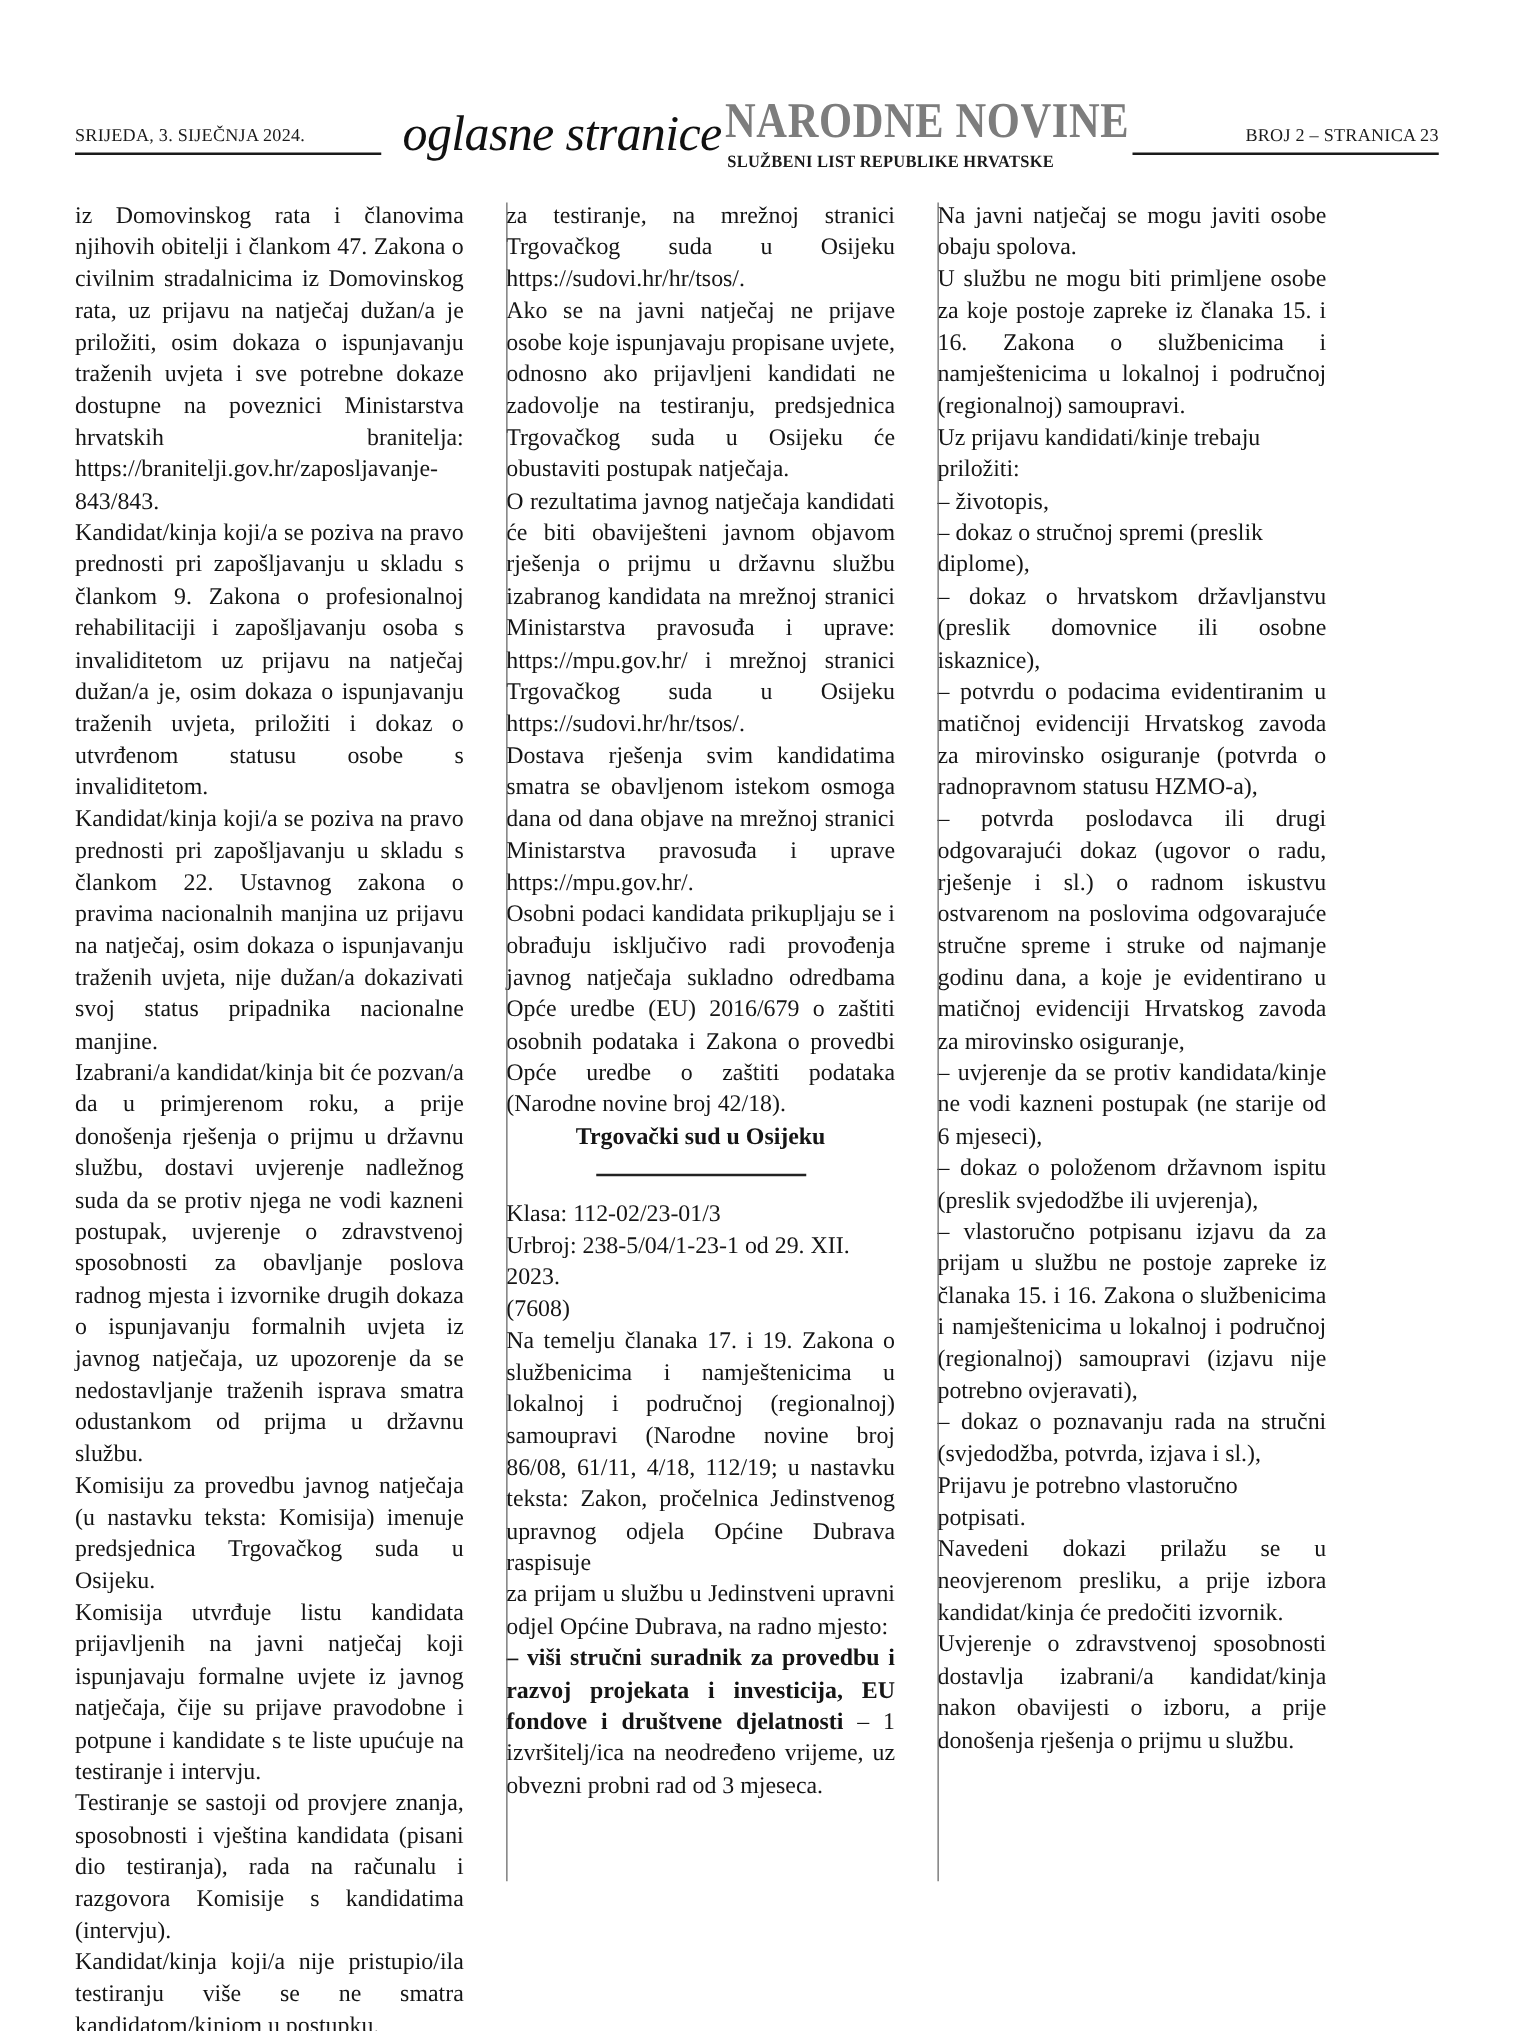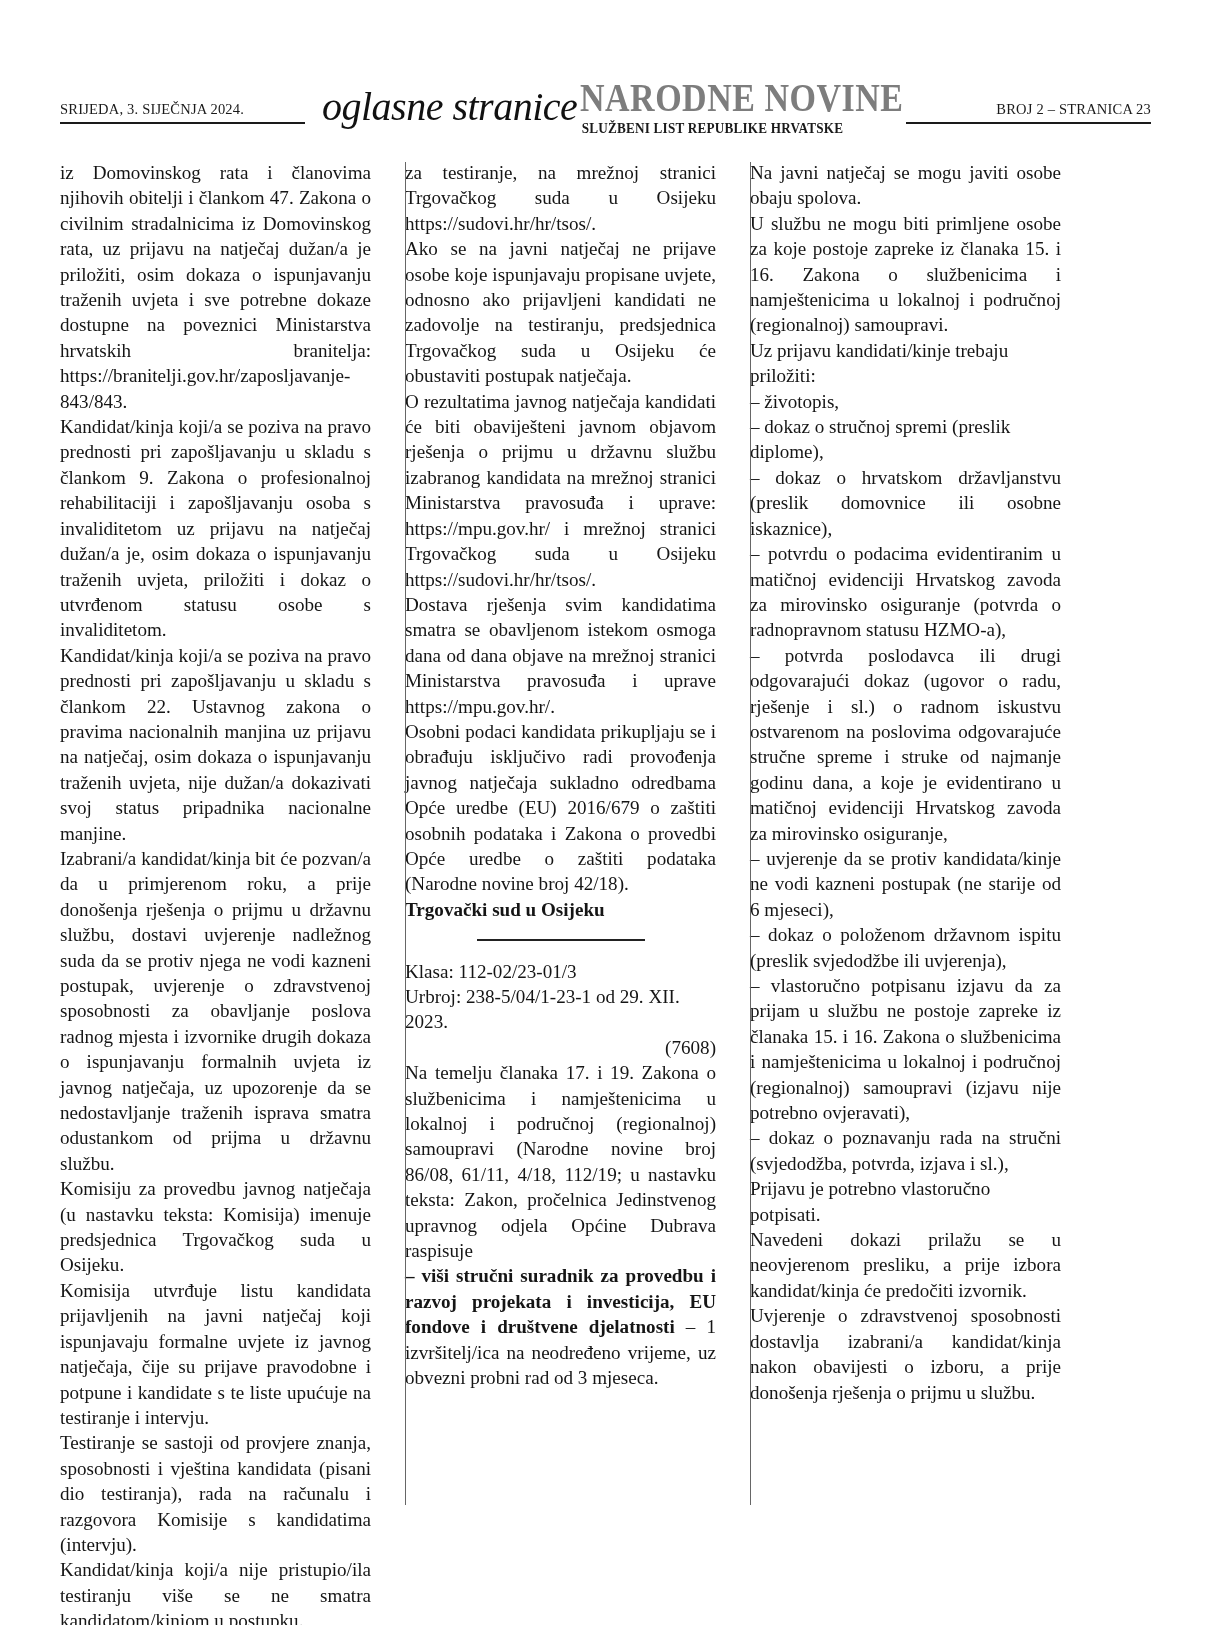--- a/index.html
+++ b/index.html
@@ -164,7 +164,7 @@
     font-size: 19.1px;
     line-height: 25.4px;
     font-weight: bold;
-    text-align: left;
+    text-align: center;
   }
 
   .sep-rule {

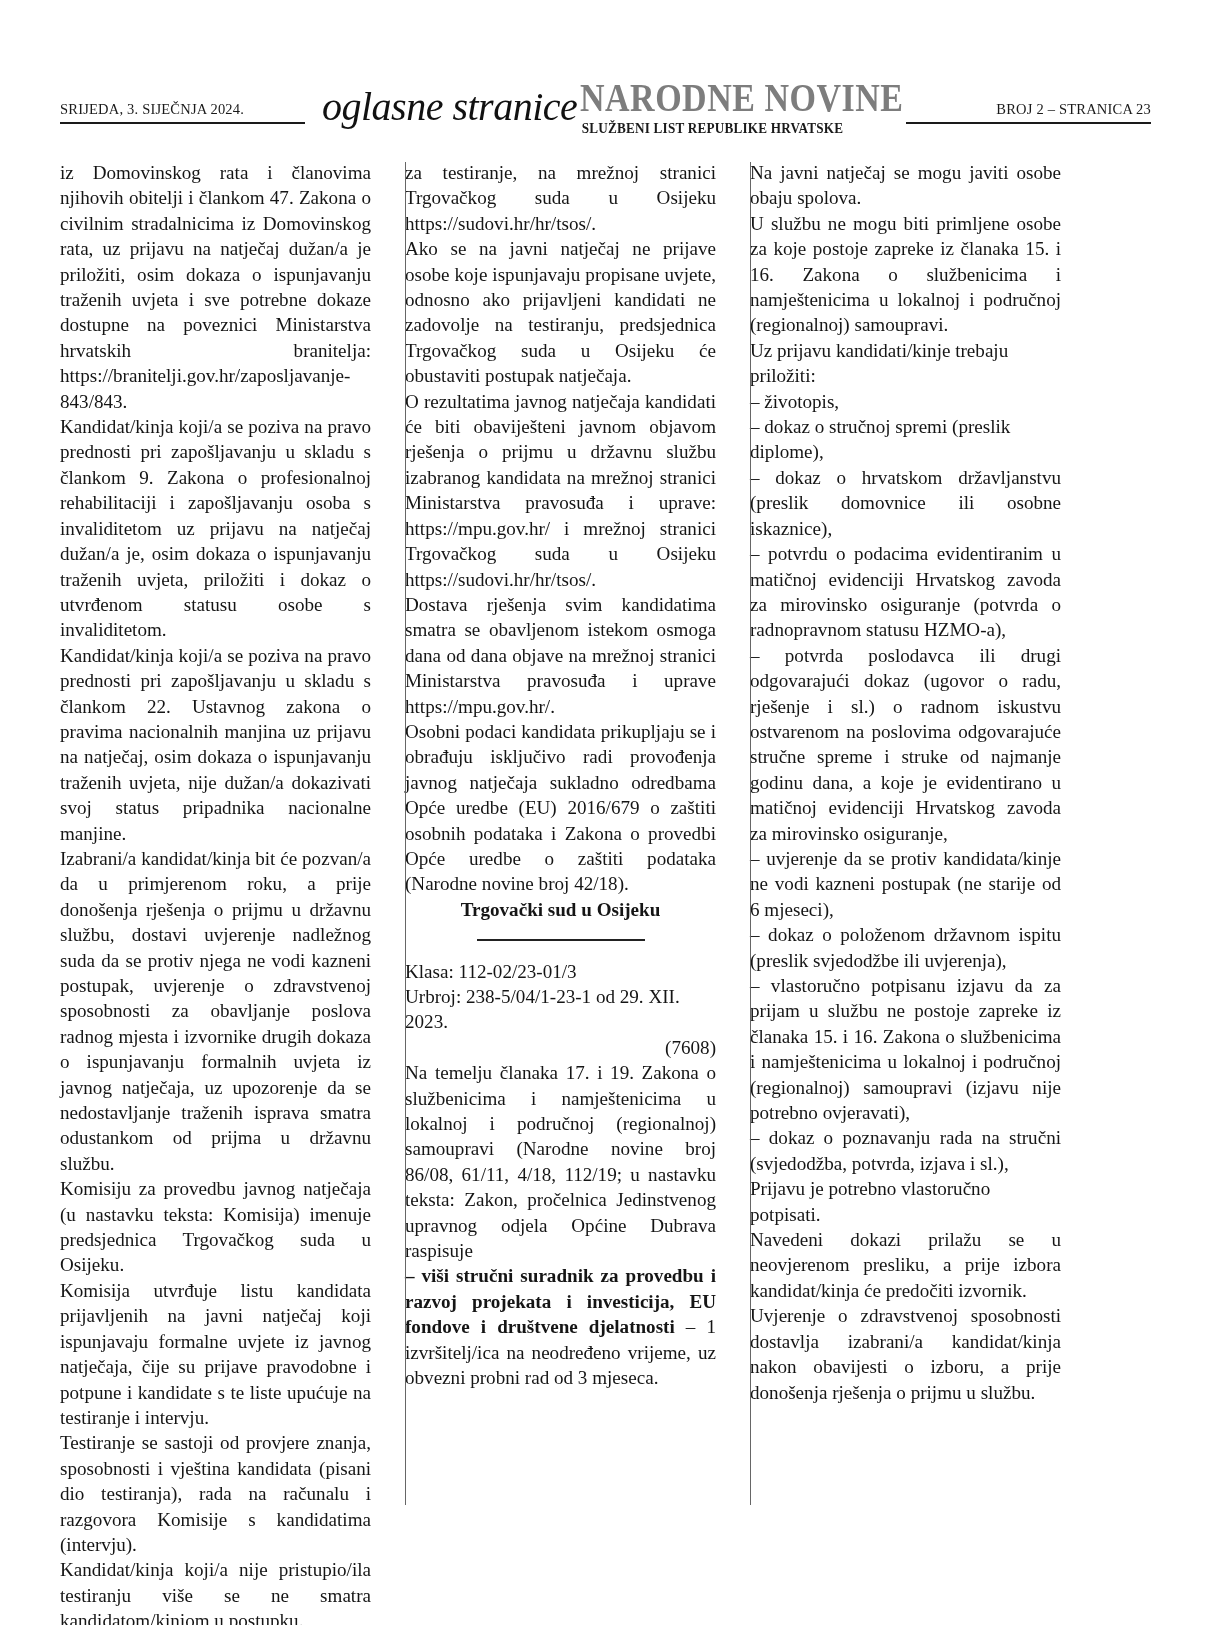--- a/index.html
+++ b/index.html
@@ -233,7 +233,7 @@
 
       <p style="text-align:left">Klasa: 112-02/23-01/3</p>
       <p style="text-align:left">Urbroj: 238-5/04/1-23-1 od 29. XII. 2023.</p>
-      <p style="text-align:right">(7608)</p>
+      <p style="">(7608)</p>
 
       <p>Na temelju članaka 17. i 19. Zakona o službenicima i namještenicima u lokalnoj i područnoj (regionalnoj) samoupravi (Narodne novine broj 86/08, 61/11, 4/18, 112/19; u nastavku teksta: Zakon, pročelnica Jedinstvenog upravnog odjela Općine Dubrava raspisuje</p>
 

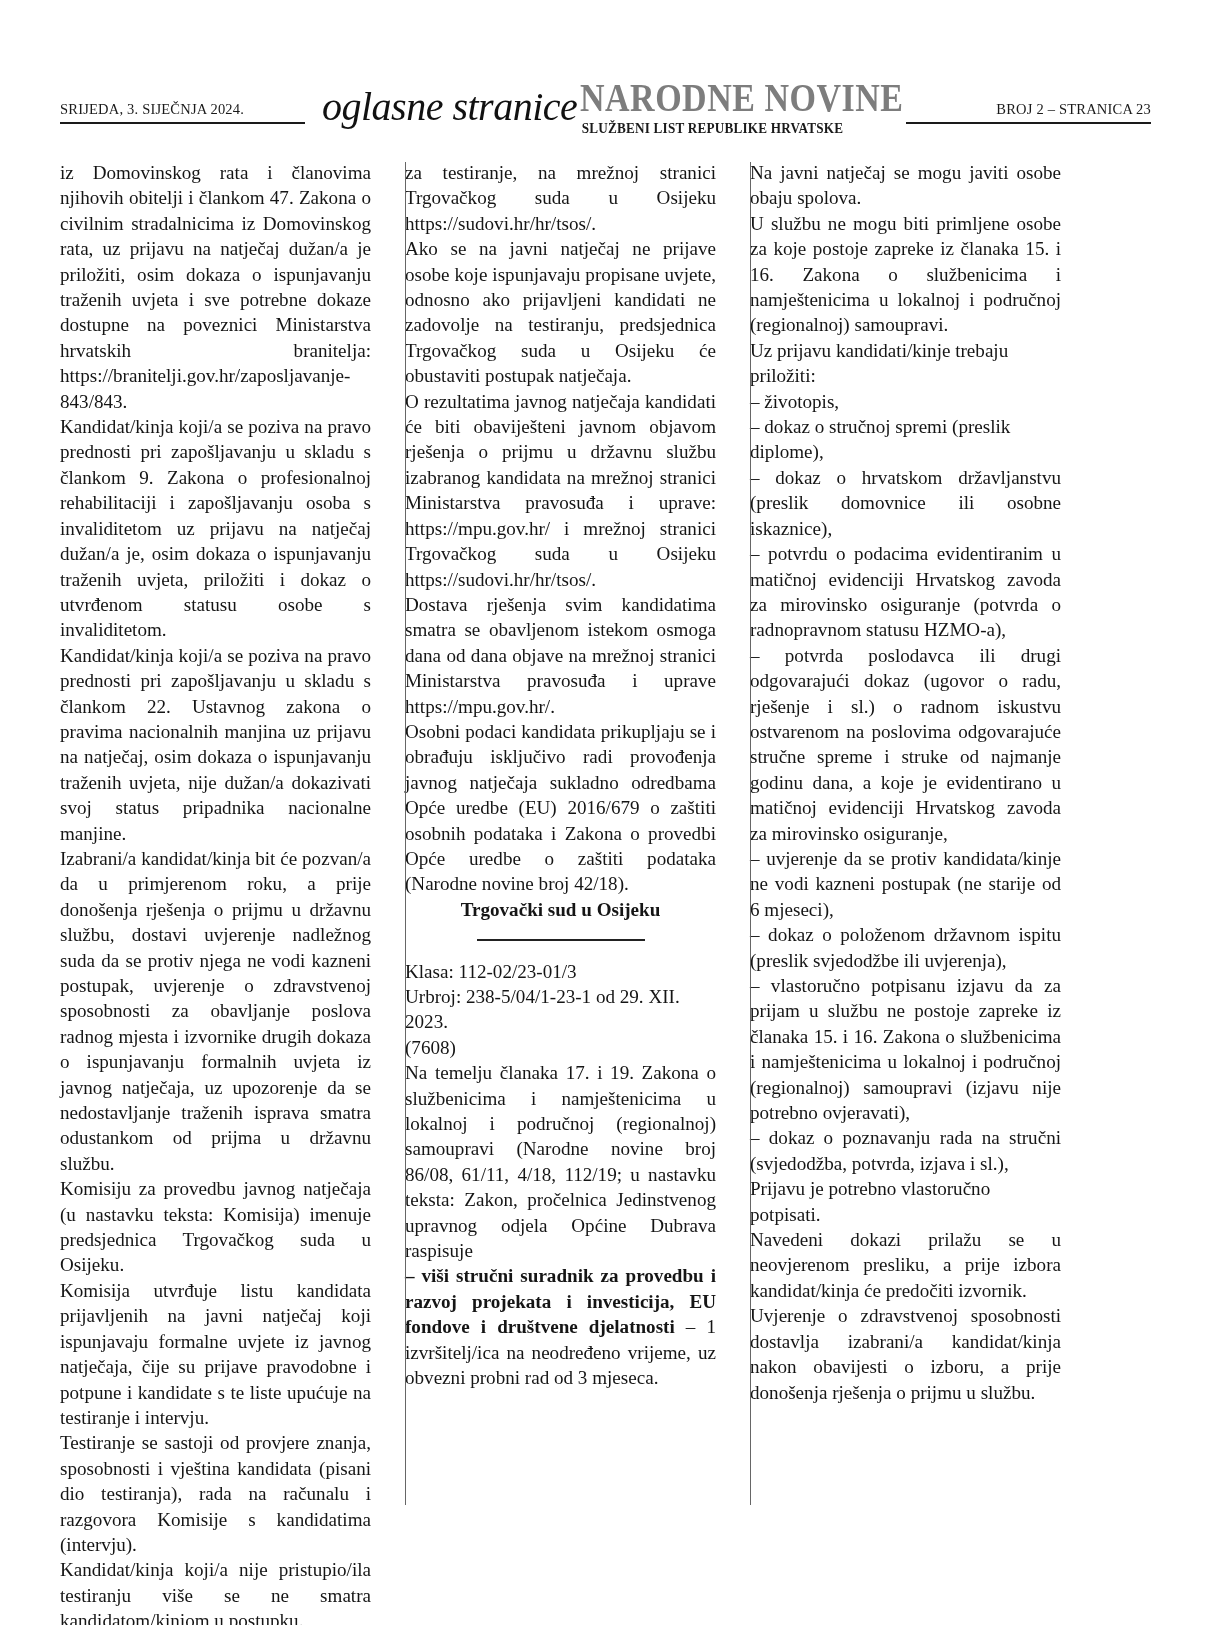--- a/index.html
+++ b/index.html
@@ -238,6 +238,7 @@
       <p>Na temelju članaka 17. i 19. Zakona o službenicima i namještenicima u lokalnoj i područnoj (regionalnoj) samoupravi (Narodne novine broj 86/08, 61/11, 4/18, 112/19; u nastavku teksta: Zakon, pročelnica Jedinstvenog upravnog odjela Općine Dubrava raspisuje</p>
 
 
+      <p>za prijam u službu u Jedinstveni upravni odjel Općine Dubrava, na radno mjesto:</p>
 
       <p class="dash"><b>– viši stručni suradnik za provedbu i razvoj projekata i investicija, EU fondove i društvene djelatnosti</b><span> – 1 izvršitelj/ica na neodređeno vrijeme, uz obvezni probni rad od 3 mjeseca.</span></p>
 

